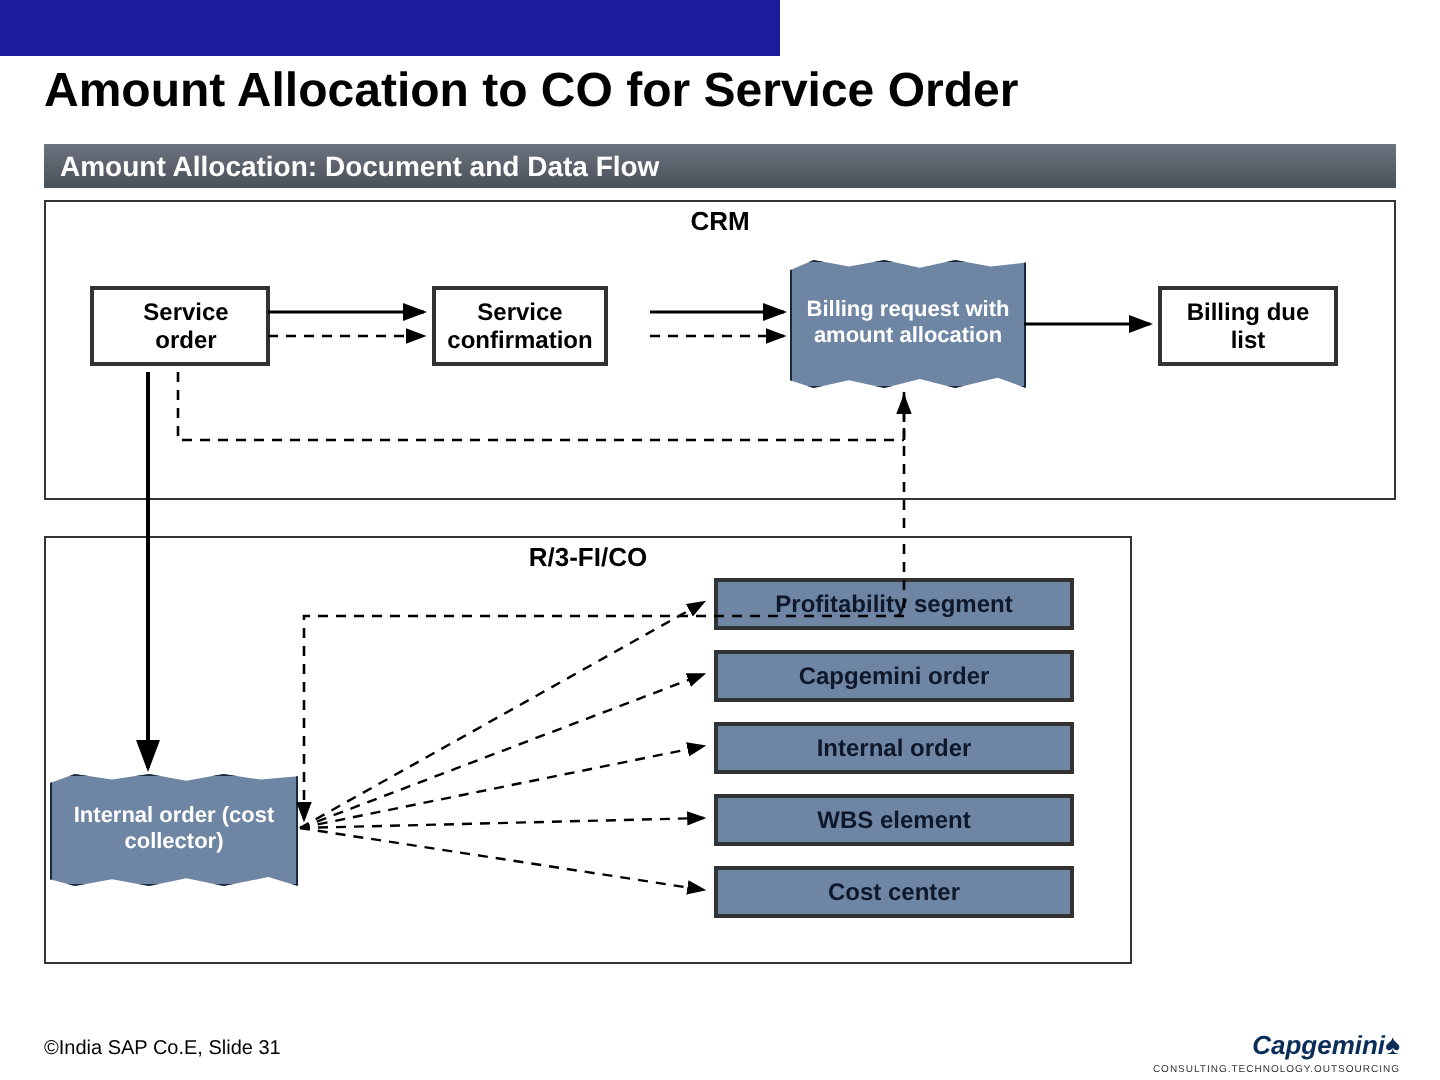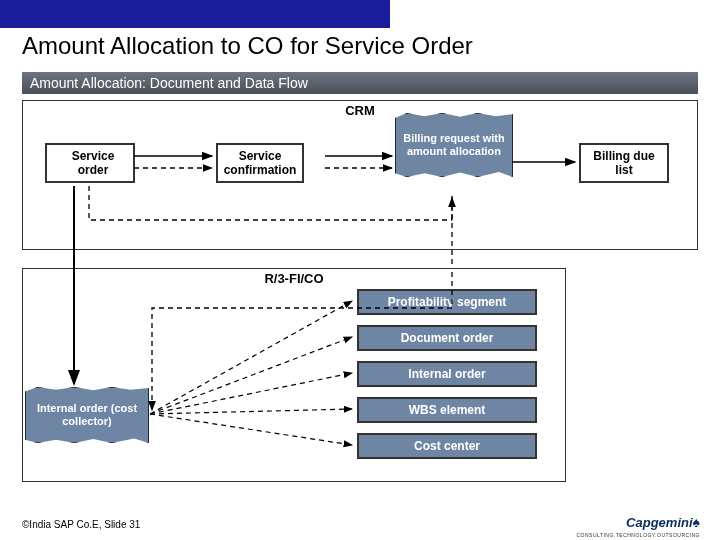--- a/index.html
+++ b/index.html
@@ -5,7 +5,7 @@
   * { box-sizing: border-box; margin: 0; padding: 0; }
   body { width: 720px; height: 540px; font-family: Arial, Helvetica, sans-serif; background: #fff; position: relative; overflow: hidden; }
   .topbar { width: 390px; height: 28px; background: #1a1c9c; position: absolute; left: 0; top: 0; }
-  .title { position: absolute; left: 22px; top: 32px; font-size: 24px; font-weight: normal; color: #000; }
+  .title { position: absolute; left: 22px; top: 32px; font-size: 24px; font-weight: bold; color: #000; }
   .subtitle-band { position: absolute; left: 22px; top: 72px; width: 676px; height: 22px; background: linear-gradient(#6c7480,#4a5058); color: #fff; font-size: 14px; font-weight: normal; padding-left: 8px; line-height: 22px; }
   .crm-container { position: absolute; left: 22px; top: 100px; width: 676px; height: 150px; border: 1px solid #333; }
   .crm-title { position:absolute; left:0; right:0; top:2px; text-align:center; font-size:13px; font-weight:bold; }

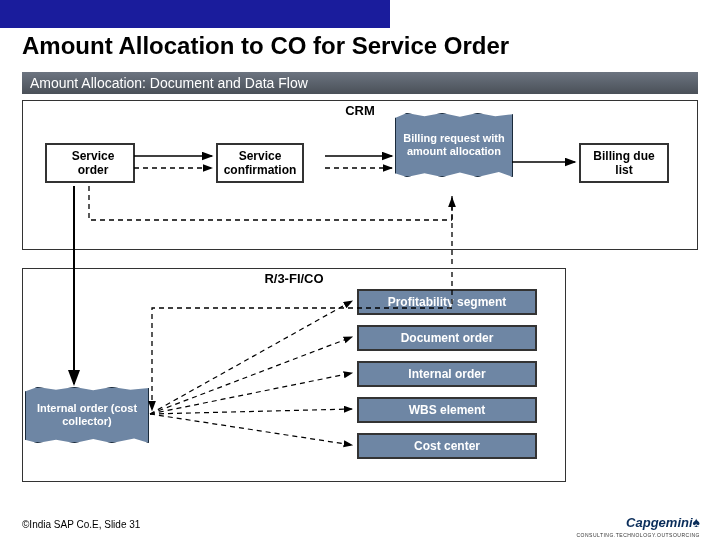--- a/index.html
+++ b/index.html
@@ -6,7 +6,7 @@
   body { width: 720px; height: 540px; font-family: Arial, Helvetica, sans-serif; background: #fff; position: relative; overflow: hidden; }
   .topbar { width: 390px; height: 28px; background: #1a1c9c; position: absolute; left: 0; top: 0; }
   .title { position: absolute; left: 22px; top: 32px; font-size: 24px; font-weight: bold; color: #000; }
-  .subtitle-band { position: absolute; left: 22px; top: 72px; width: 676px; height: 22px; background: linear-gradient(#6c7480,#4a5058); color: #fff; font-size: 14px; font-weight: normal; padding-left: 8px; line-height: 22px; }
+  .subtitle-band { position: absolute; left: 22px; top: 72px; width: 676px; height: 22px; background: linear-gradient(#6c7480,#4a5058); color: #fff; font-size: 14px; font-weight: bold; padding-left: 8px; line-height: 22px; }
   .crm-container { position: absolute; left: 22px; top: 100px; width: 676px; height: 150px; border: 1px solid #333; }
   .crm-title { position:absolute; left:0; right:0; top:2px; text-align:center; font-size:13px; font-weight:bold; }
   .crm-box { position:absolute; border:2px solid #333; background:#fff; font-size:12px; font-weight:bold; text-align:center; display:flex; align-items:center; justify-content:center; line-height:1.2; padding:2px 4px; }

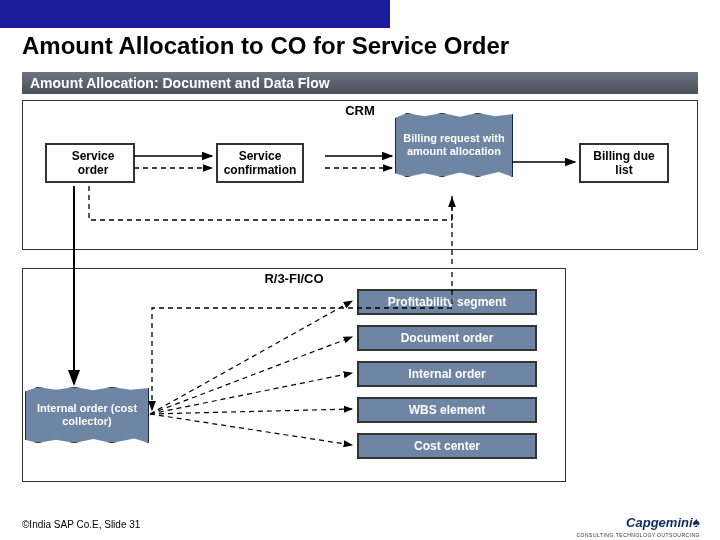--- a/index.html
+++ b/index.html
@@ -13,7 +13,7 @@
   .crm-box.svc-order { left:22px; top:42px; width:90px; height:40px;padding-left:10px; }
   .crm-box.svc-conf  { left:193px; top:42px; width:88px; height:40px; }
   .crm-box.due-list  { left:556px; top:42px; width:90px; height:40px; }
-  .billing-req { position:absolute; left:372px; top:12px; width:118px; height:64px; }
+  .billing-req { position:absolute; left:372px; top:29px; width:118px; height:64px; }
   .flag { position:absolute; left:0; top:0; width:118px; height:64px; background:#6e86a4; border:1px solid #1a2a3a; color:#fff; font-size:11px; font-weight:bold; text-align:center; display:flex; align-items:center; justify-content:center; padding:4px 6px; line-height:1.2; clip-path: polygon(0 8%, 10% 0, 25% 5%, 40% 0, 55% 6%, 70% 0, 85% 5%, 100% 2%, 100% 100%, 88% 92%, 70% 100%, 55% 93%, 40% 100%, 25% 94%, 10% 100%, 0 94%); }
   .r3-container { position:absolute; left:22px; top:268px; width:544px; height:214px; border:1px solid #333; }
   .r3-title { position:absolute; left:0; right:0; top:2px; text-align:center; font-size:13px; font-weight:bold; }

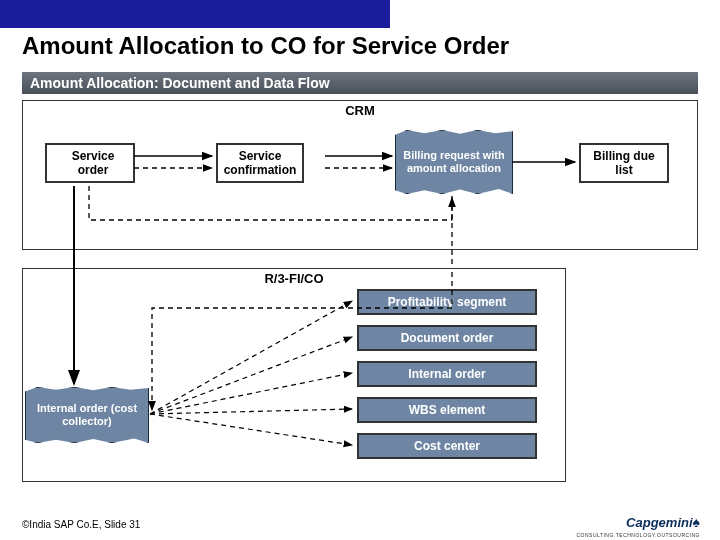--- a/index.html
+++ b/index.html
@@ -18,7 +18,7 @@
   .r3-container { position:absolute; left:22px; top:268px; width:544px; height:214px; border:1px solid #333; }
   .r3-title { position:absolute; left:0; right:0; top:2px; text-align:center; font-size:13px; font-weight:bold; }
   .r3-stack { position:absolute; left:334px; top:20px; width:180px; }
-  .r3-item { height:26px; border:2px solid #333; background:#6e86a4; color:#ffffff; font-size:12px; font-weight:bold; display:flex; align-items:center; justify-content:center; margin-bottom:10px; }
+  .r3-item { height:26px; border:2px solid #333; background:#6e86a4; color:#0f172a; font-size:12px; font-weight:bold; display:flex; align-items:center; justify-content:center; margin-bottom:10px; }
   .int-order-flag { position:absolute; left:2px; top:118px; width:124px; height:56px; }
   .int-flag { position:absolute; left:0; top:0; width:124px; height:56px; background:#6e86a4; border:1px solid #1a2a3a; color:#fff; font-size:11px; font-weight:bold; text-align:center; display:flex; align-items:center; justify-content:center; padding:4px 6px; line-height:1.2; clip-path: polygon(0 8%, 10% 0, 25% 5%, 40% 0, 55% 6%, 70% 0, 85% 5%, 100% 2%, 100% 100%, 88% 92%, 70% 100%, 55% 93%, 40% 100%, 25% 94%, 10% 100%, 0 94%); }
   .footer { position:absolute; left:22px; bottom:10px; font-size:10px; color:#000; }

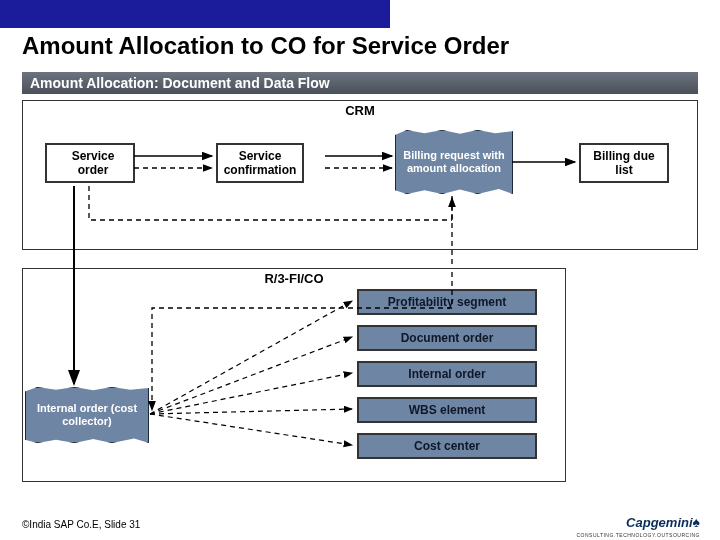--- a/index.html
+++ b/index.html
@@ -48,7 +48,7 @@
   <div class="r3-title">R/3-FI/CO</div>
   <div class="r3-stack">
     <div class="r3-item">Profitability segment</div>
-    <div class="r3-item">Document order</div>
+    <div class="r3-item">Capgemini order</div>
     <div class="r3-item">Internal order</div>
     <div class="r3-item">WBS element</div>
     <div class="r3-item">Cost center</div>

